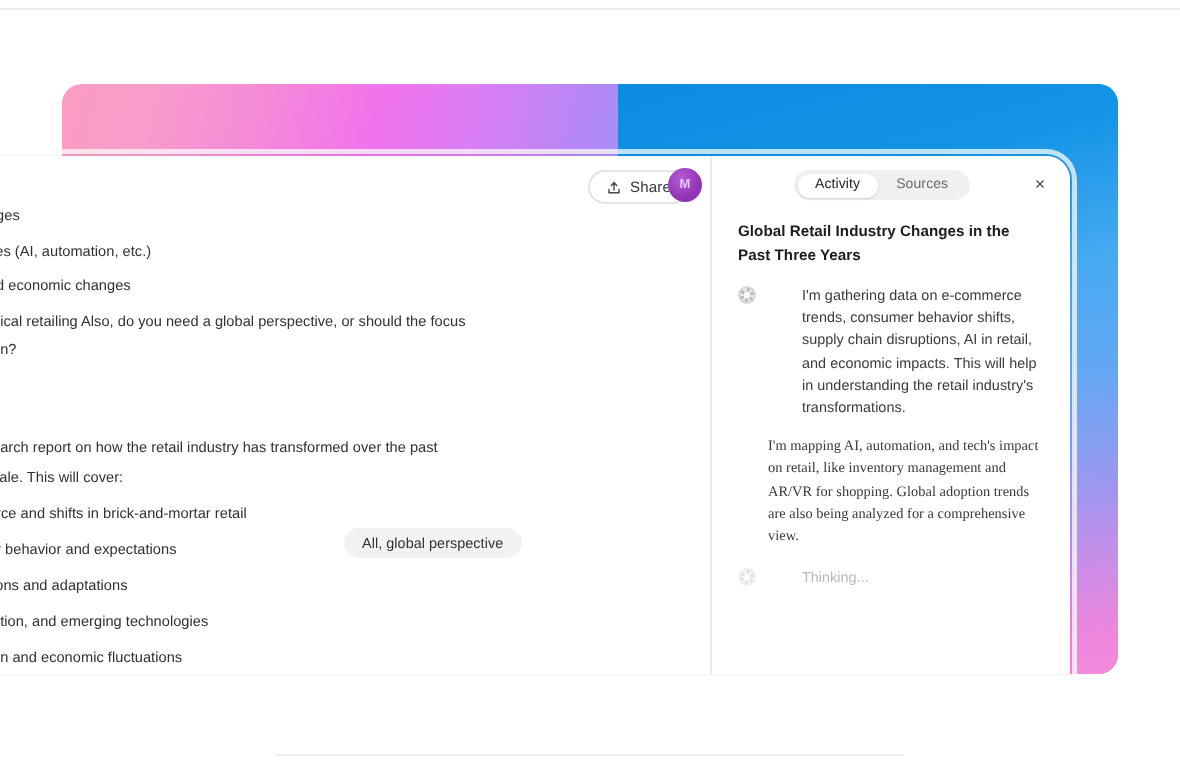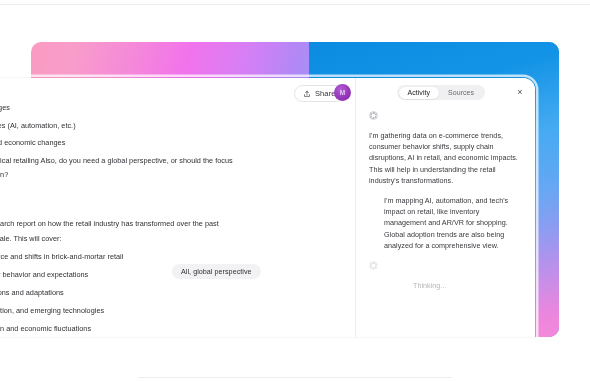--- a/index.html
+++ b/index.html
@@ -176,6 +176,7 @@
     <div class="close-x">×</div>
   </div>
   <div class="side-body">
+    <div class="side-title">Global Retail Industry Changes in the Past Three Years</div>
     <div id="activity-list">
         <div class="act-row">
           <div class="act-ico">

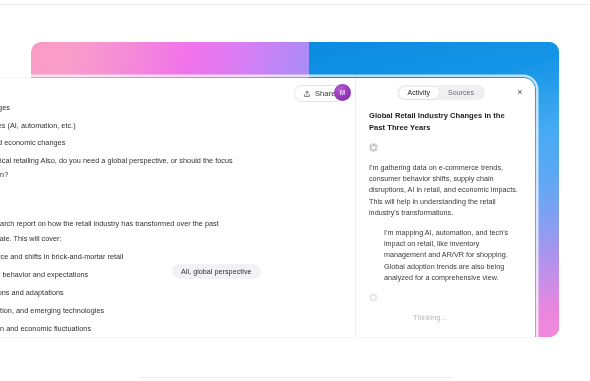--- a/index.html
+++ b/index.html
@@ -92,7 +92,7 @@
     font-size:7.6px;font-weight:700;color:#1c1c20;line-height:11.5px;
     letter-spacing:.02px;margin-bottom:9px;width:148px;
   }
-  .act-row{display:flex;gap:10px;margin-bottom:9px;flex-direction:column;}
+  .act-row{display:flex;gap:23px;margin-bottom:9px;}
   .act-ico{width:9px;min-width:9px;height:9px;margin-top:1px;}
   .act-text{font-size:7.2px;line-height:11.2px;color:#39393e;letter-spacing:.02px;}
   .act-text.muted{color:#b6b6bb;margin-left:44px;}

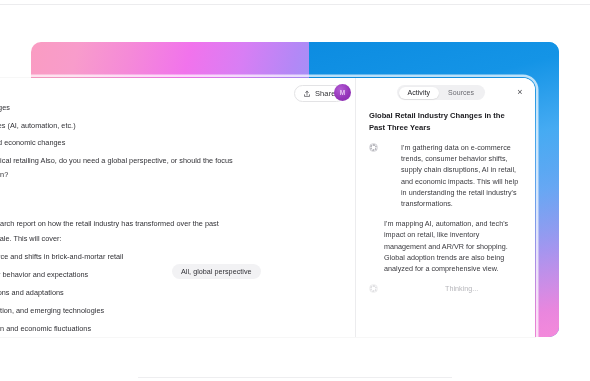--- a/index.html
+++ b/index.html
@@ -96,7 +96,7 @@
   .act-ico{width:9px;min-width:9px;height:9px;margin-top:1px;}
   .act-text{font-size:7.2px;line-height:11.2px;color:#39393e;letter-spacing:.02px;}
   .act-text.muted{color:#b6b6bb;margin-left:44px;}
-  .act-indent{padding-left:15px;}
+  .act-indent{padding-left:15px;font-family:Liberation Serif, serif;}
 
   
   .gear{

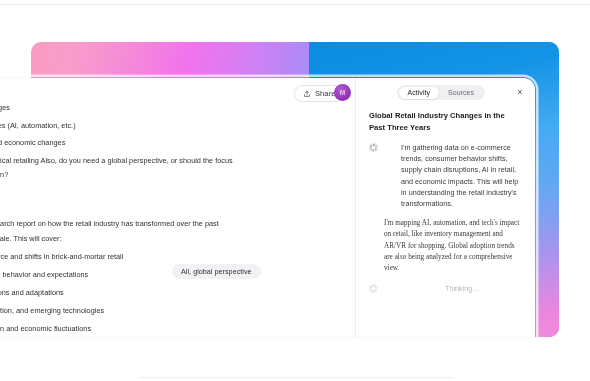--- a/index.html
+++ b/index.html
@@ -95,7 +95,7 @@
   .act-row{display:flex;gap:23px;margin-bottom:9px;}
   .act-ico{width:9px;min-width:9px;height:9px;margin-top:1px;}
   .act-text{font-size:7.2px;line-height:11.2px;color:#39393e;letter-spacing:.02px;}
-  .act-text.muted{color:#b6b6bb;margin-left:44px;}
+  .act-text.muted{color:#b6b6bb;}
   .act-indent{padding-left:15px;font-family:Liberation Serif, serif;}
 
   

